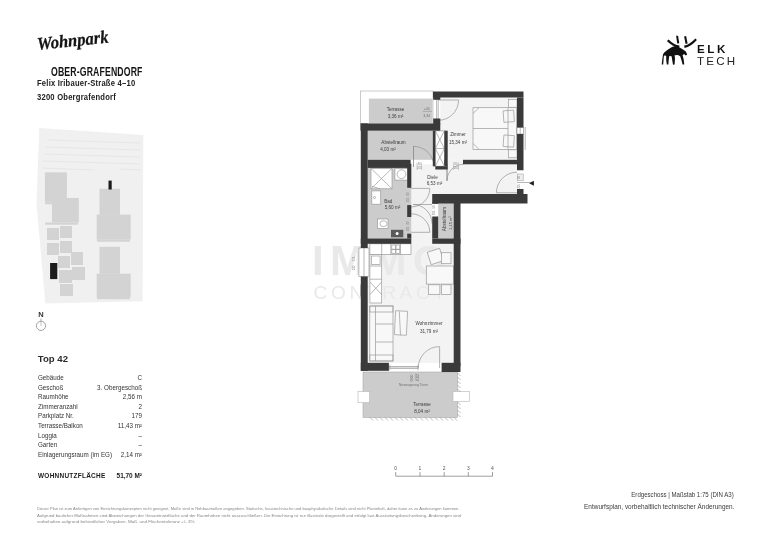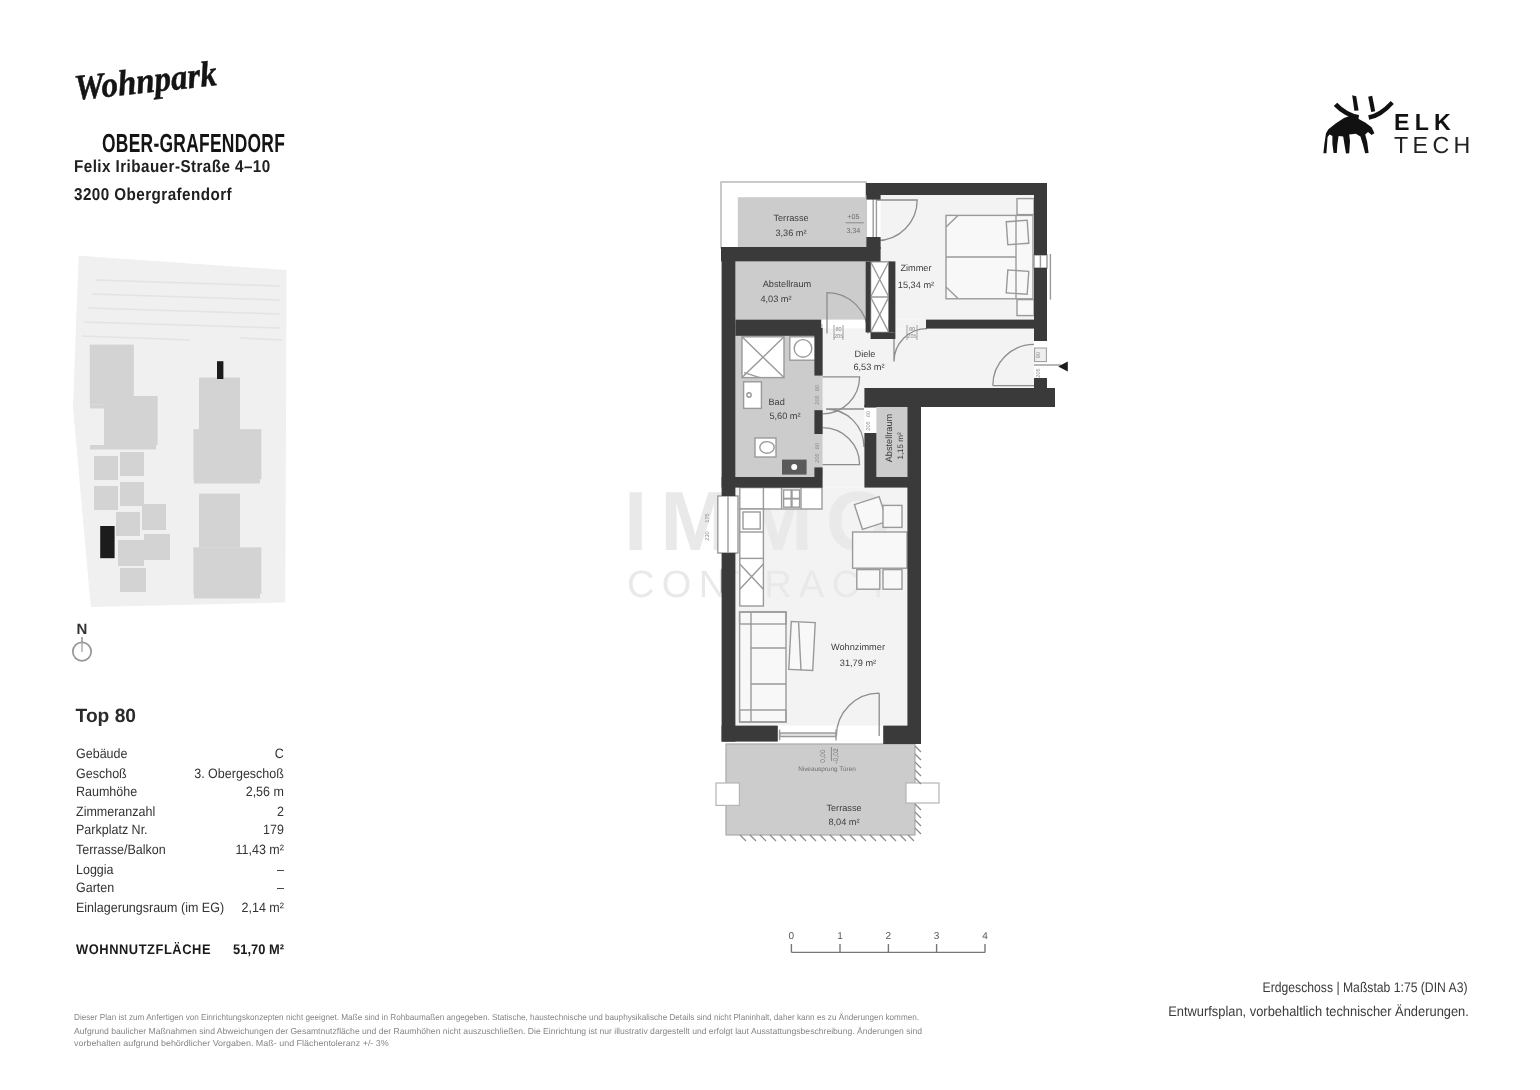--- a/index.html
+++ b/index.html
@@ -22,7 +22,7 @@
   Felix Iribauer-Straße 4–10<br>3200 Obergrafendorf
 </div>
 
-<div class="abs" style="left:655px;top:42px;width:110px;height:40px;">
+<div class="abs" style="left:655px;top:30px;width:110px;height:40px;">
 <svg width="110" height="40" viewBox="655 30 110 40">
   <g fill="#111" stroke="none">
     <path d="M668.6 39.4 Q673.7 44.7 679.5 45.5 L679.2 47.7 Q672.1 46.5 666.9 41.0 Z"></path>

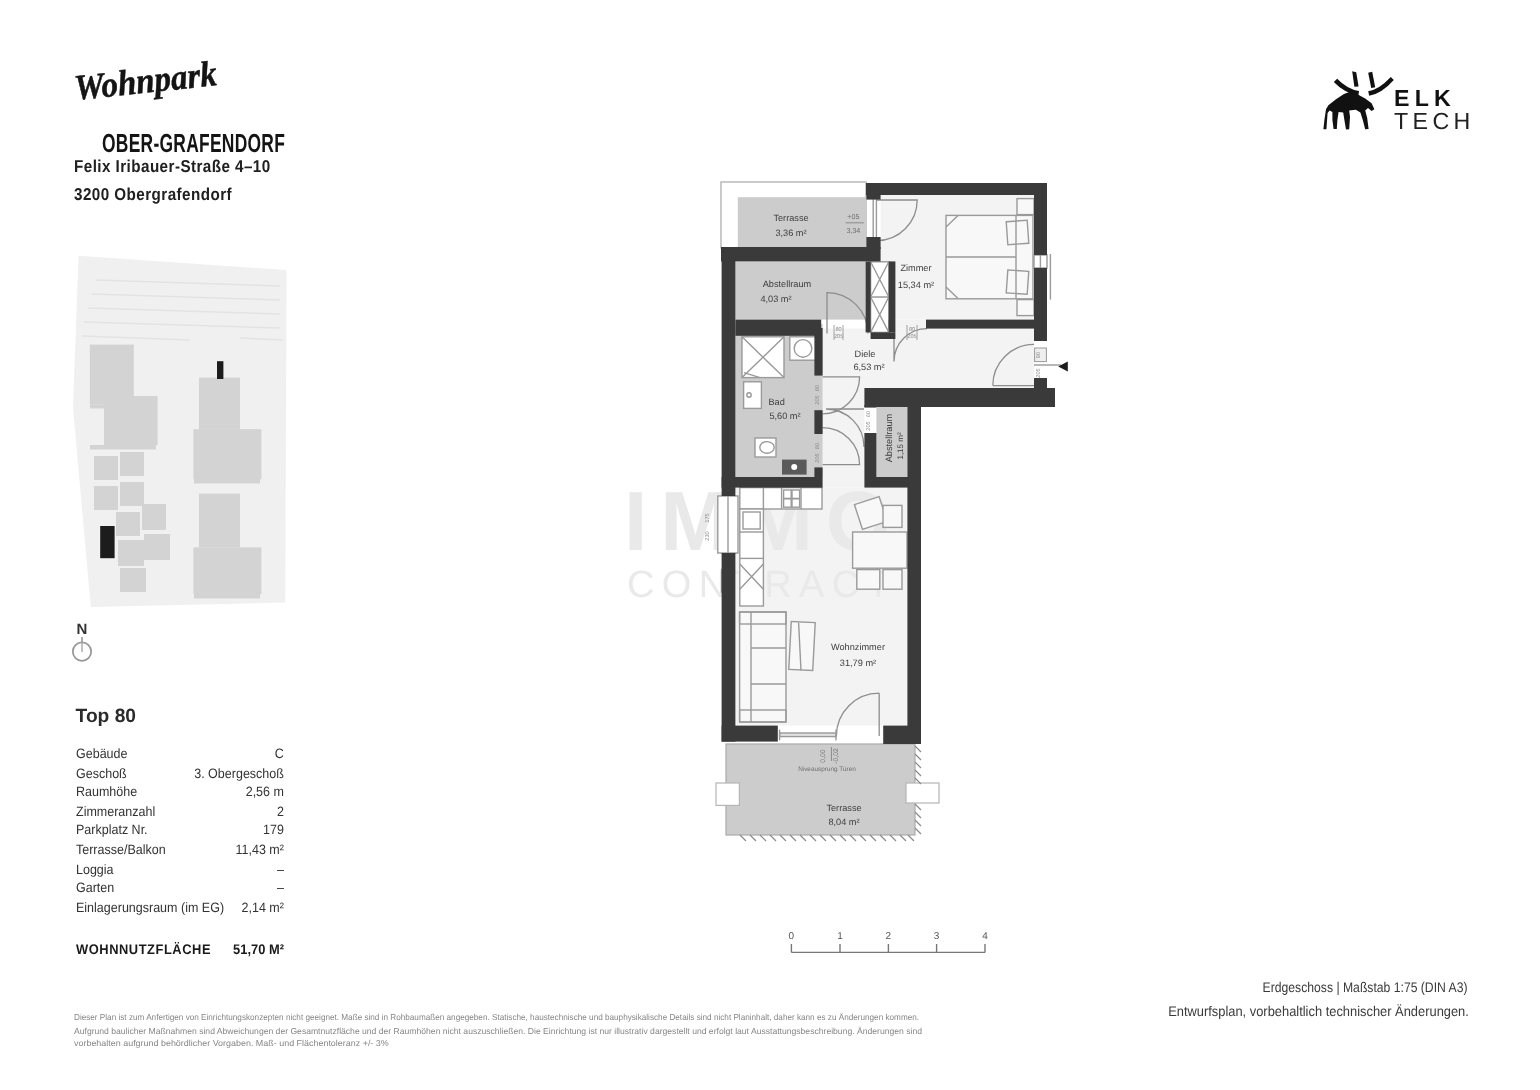--- a/index.html
+++ b/index.html
@@ -81,7 +81,7 @@
 </svg>
 </div>
 
-<div class="abs" style="left:37.8px;top:353px;font-size:9.6px;font-weight:bold;color:#2b2b2b;">Top 80</div>
+<div class="abs" style="left:37.8px;top:353px;font-size:9.6px;font-weight:bold;color:#2b2b2b;">Top 42</div>
 <div class="abs" style="left:37.5px;top:374px;width:113px;font-size:6.8px;color:#333;transform:scaleX(0.92);transform-origin:0 0;">
   <div style="position:relative;height:9.6px;">Gebäude<span style="position:absolute;right:0;">C</span></div>
   <div style="position:relative;height:9.6px;">Geschoß<span style="position:absolute;right:0;">3. Obergeschoß</span></div>

